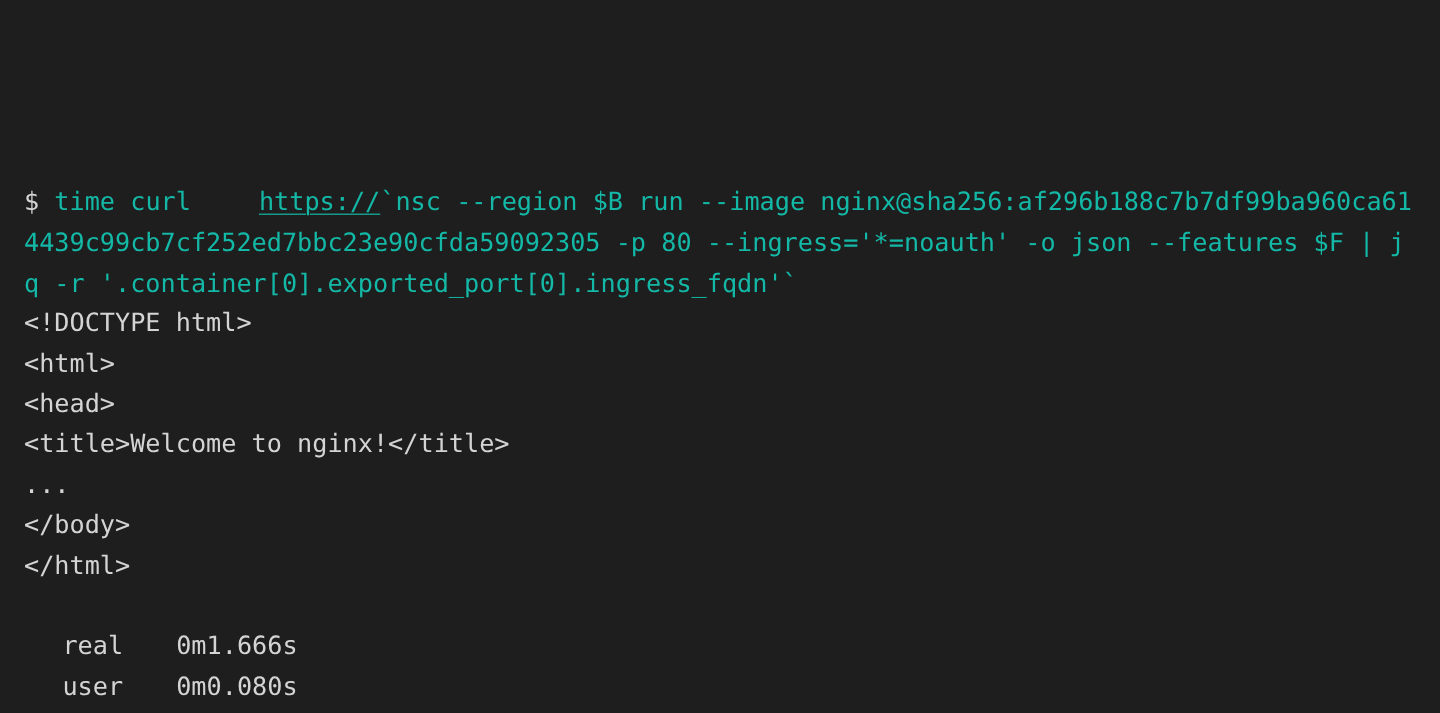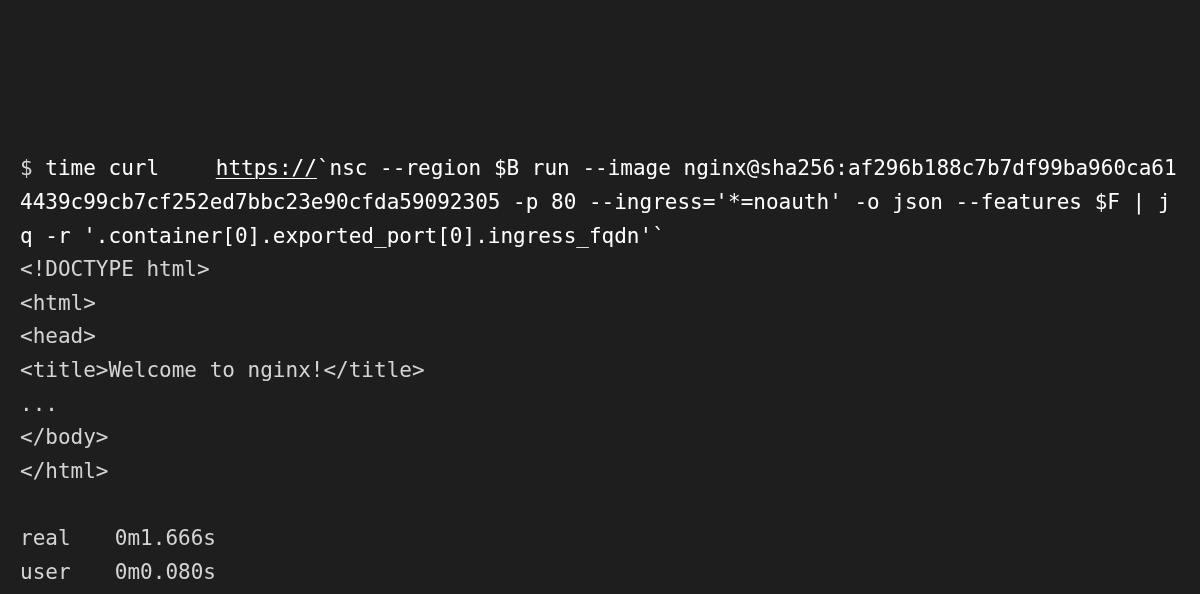--- a/index.html
+++ b/index.html
@@ -30,7 +30,7 @@
       color: #d4d4d4;
     }
     .cmd {
-      color: #ffffff;
+      color: #14b8a6;
     }
     .underline {
       text-decoration: underline;

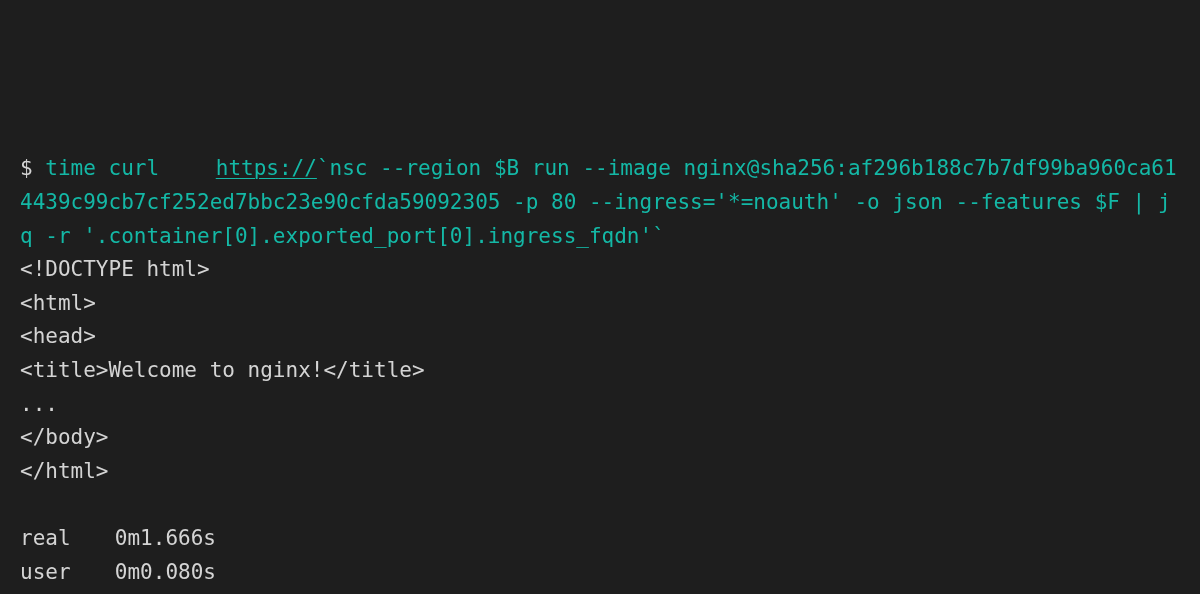--- a/index.html
+++ b/index.html
@@ -48,6 +48,7 @@
     .timing-label {
       display: inline-block;
       width: 5.5ch;
+      margin-left: 32px;
     }
     .timing-value {
       display: inline-block;

